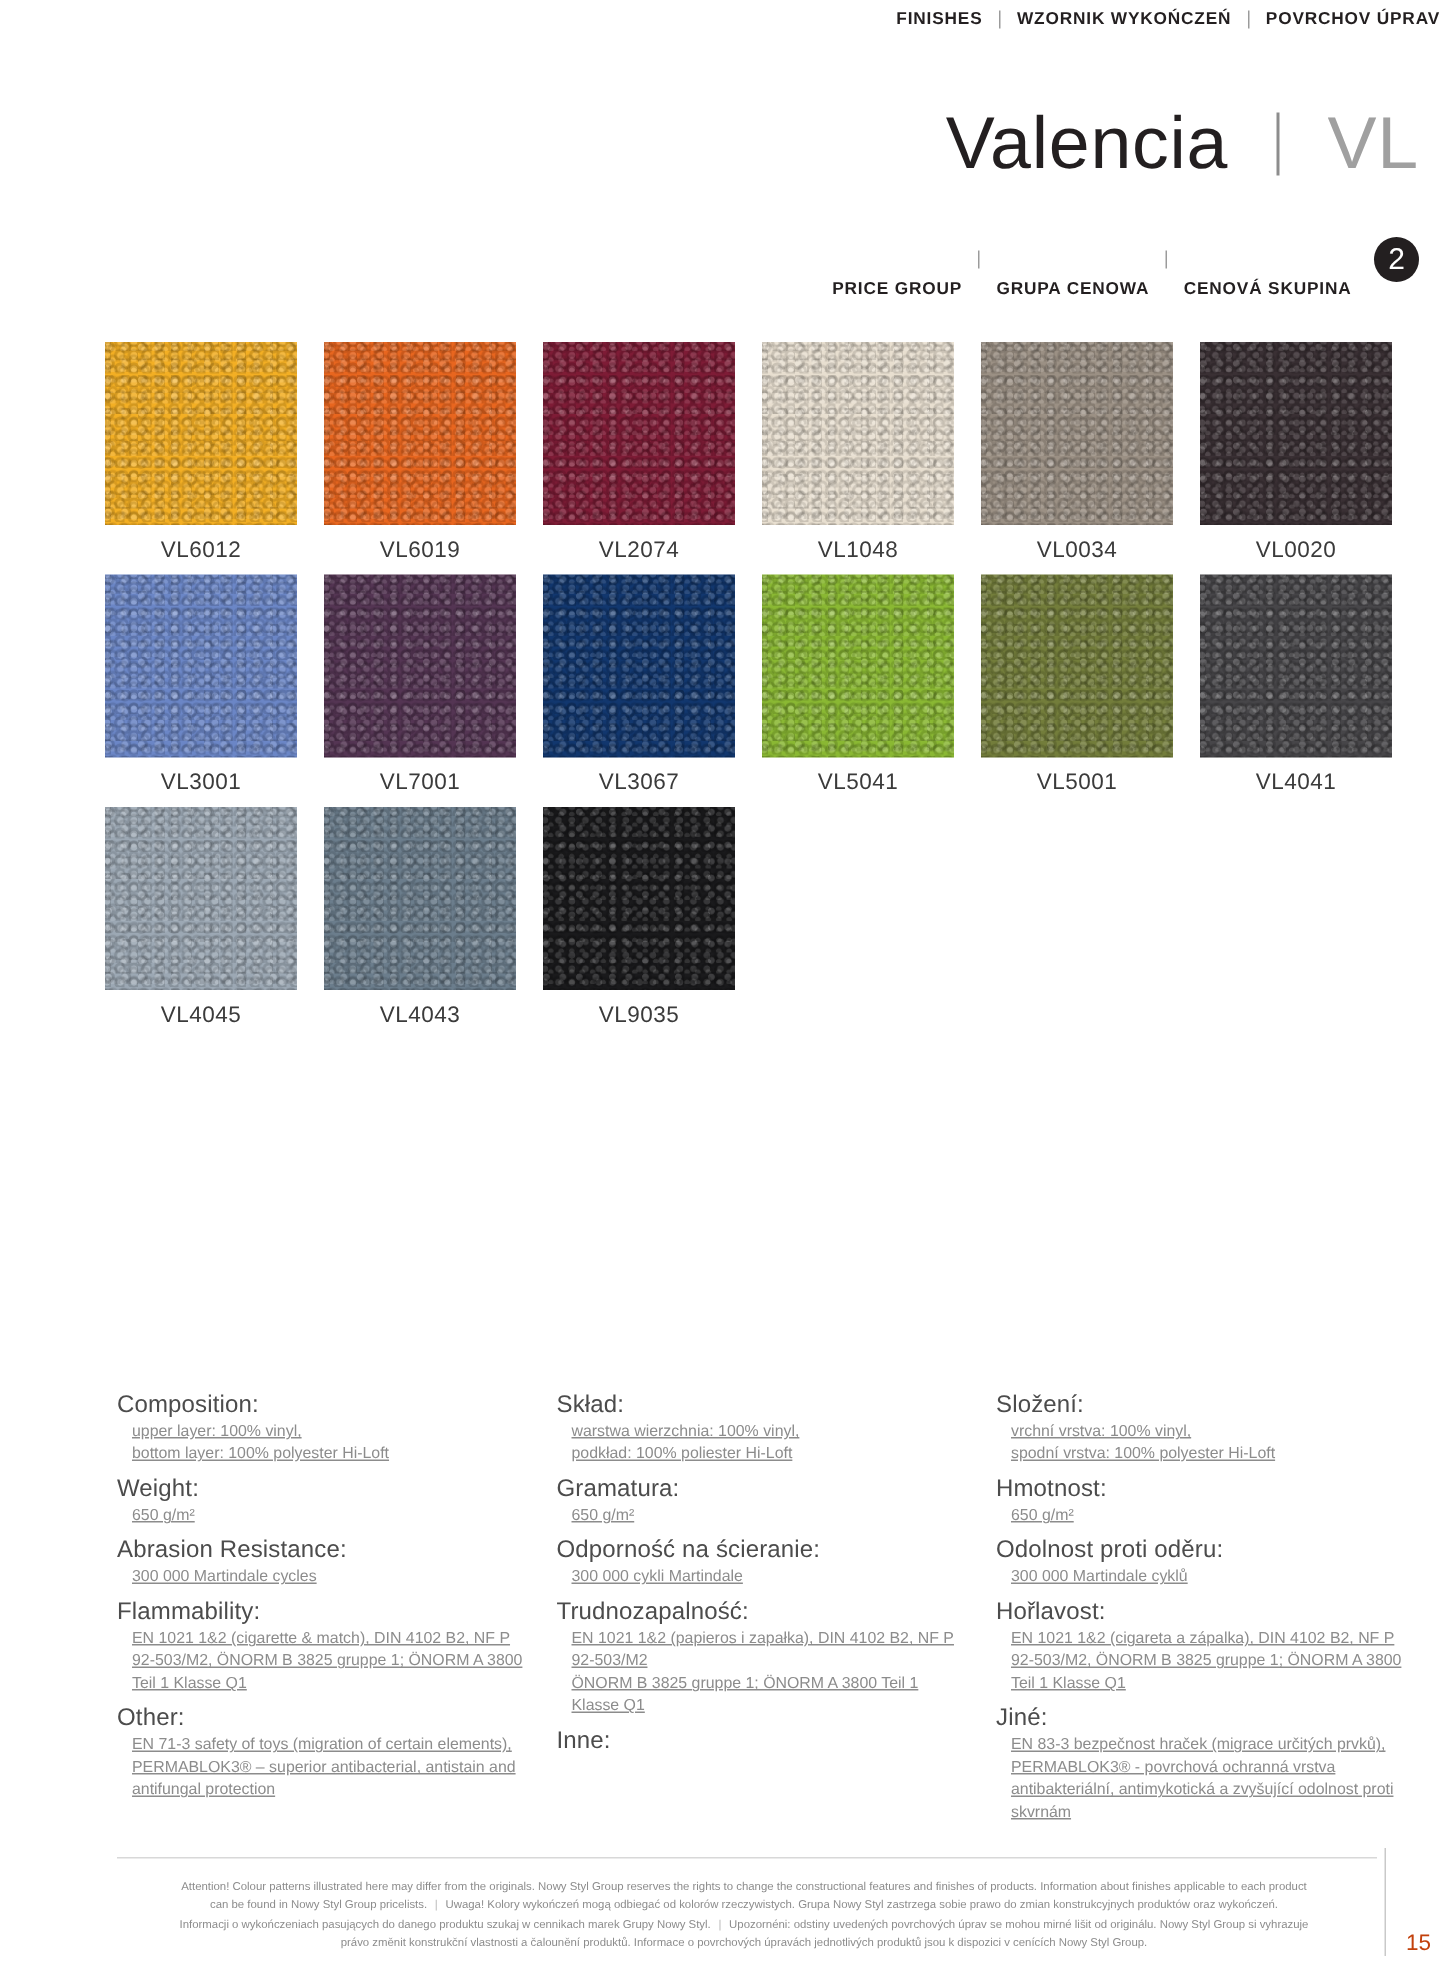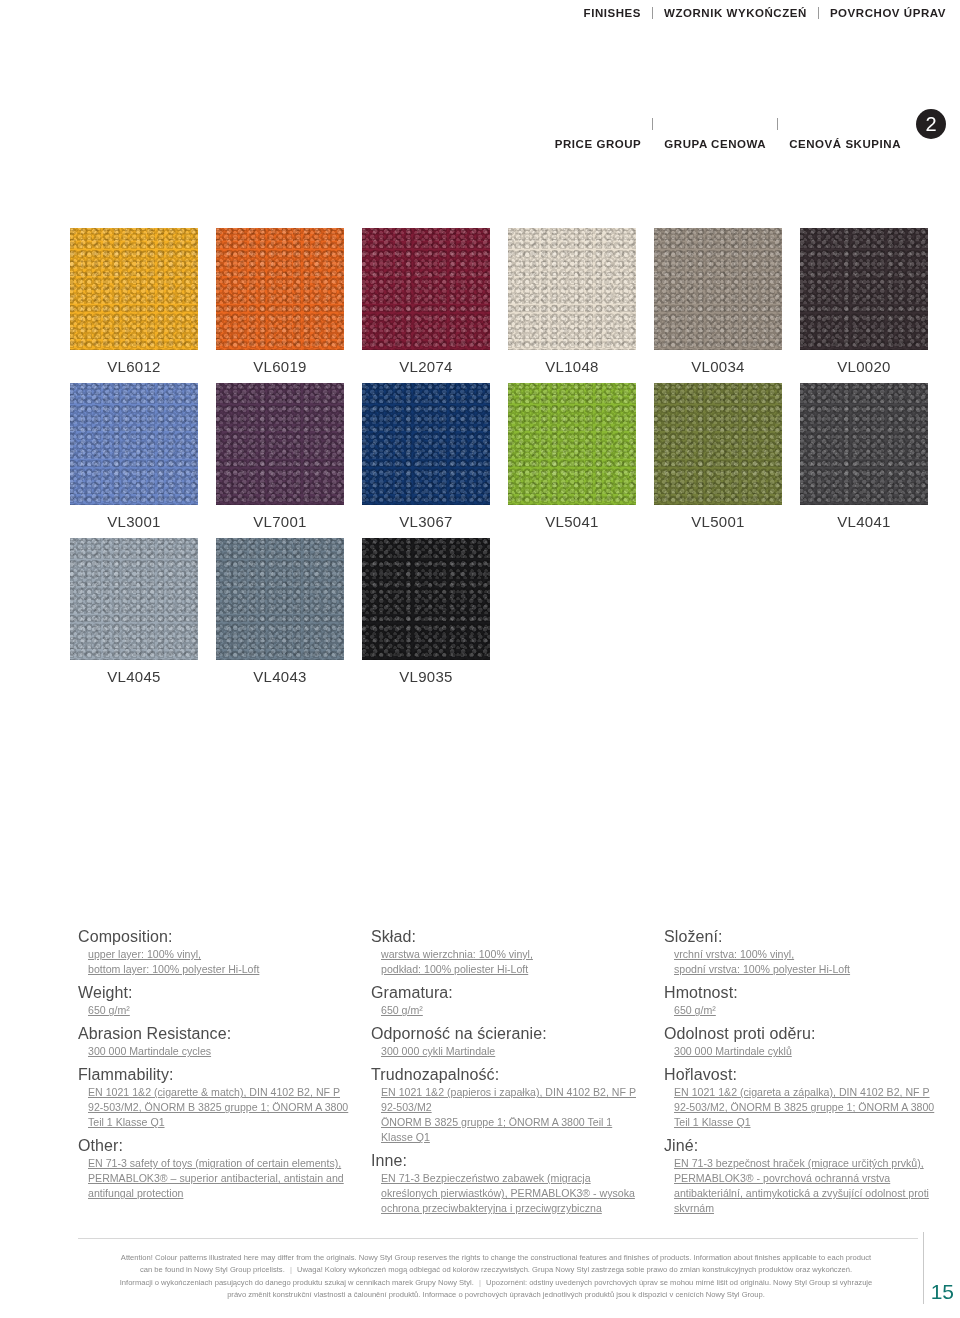--- a/index.html
+++ b/index.html
@@ -15,7 +15,7 @@
   .topbar{
     position:absolute;left:0;top:0;width:960px;height:26px;
     display:flex;align-items:center;justify-content:flex-end;
-    padding-right:14px;box-sizing:border-box;
+    box-sizing:border-box;
   }
   .topbar .seg{
     font-size:11.5px;font-weight:bold;letter-spacing:.55px;

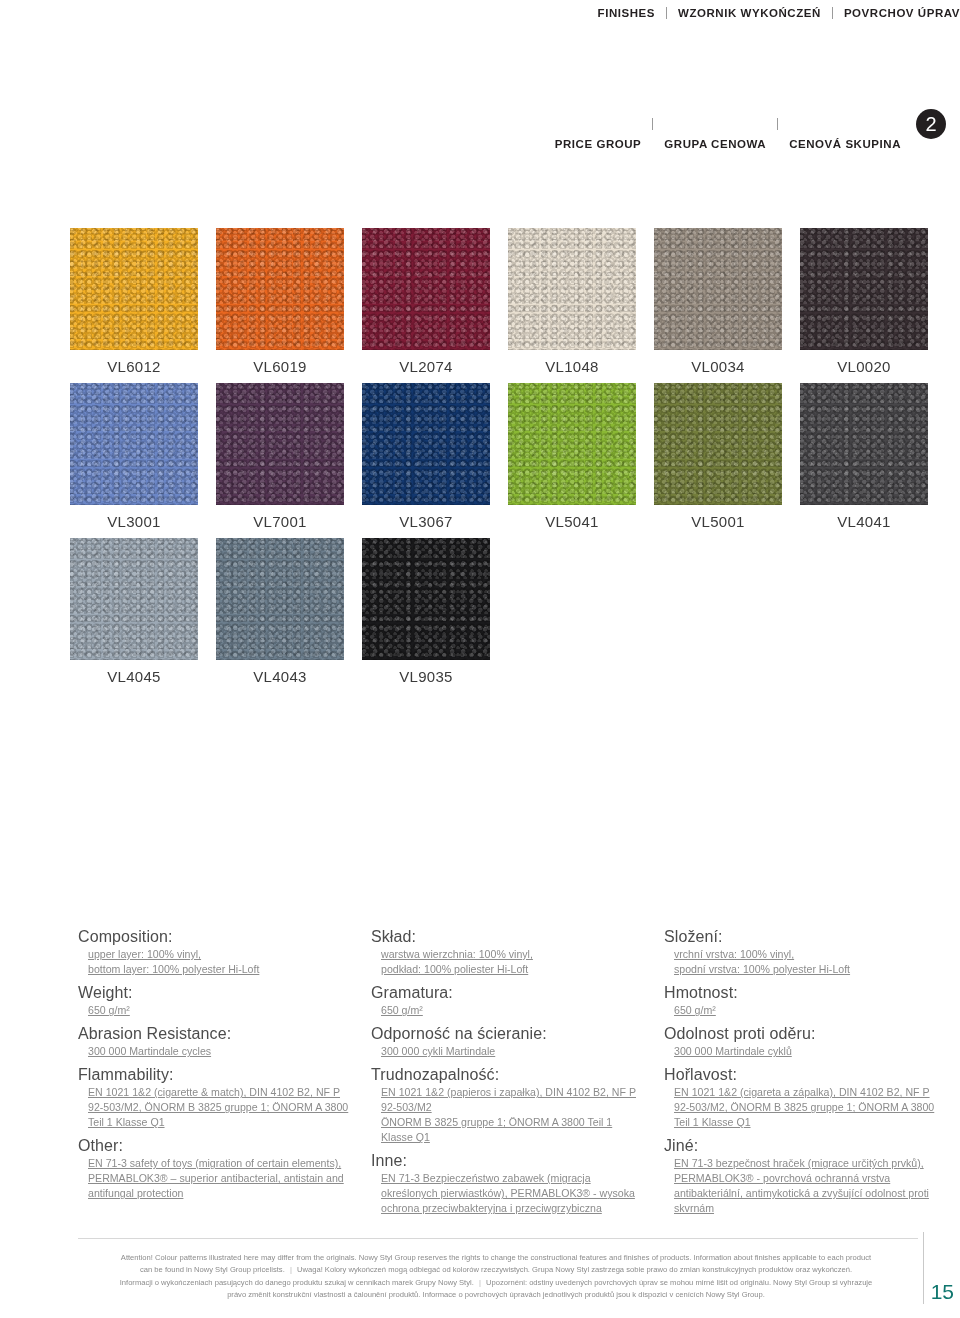--- a/index.html
+++ b/index.html
@@ -114,6 +114,11 @@
 </div>
 
 <div class="titleblock">
+  <div class="title">
+    <span>Valencia</span>
+    <span class="bar"></span>
+    <span class="code">VL</span>
+  </div>
   <div class="pricerow">
     <span class="seg">PRICE GROUP</span>
     <span class="vsep"></span>

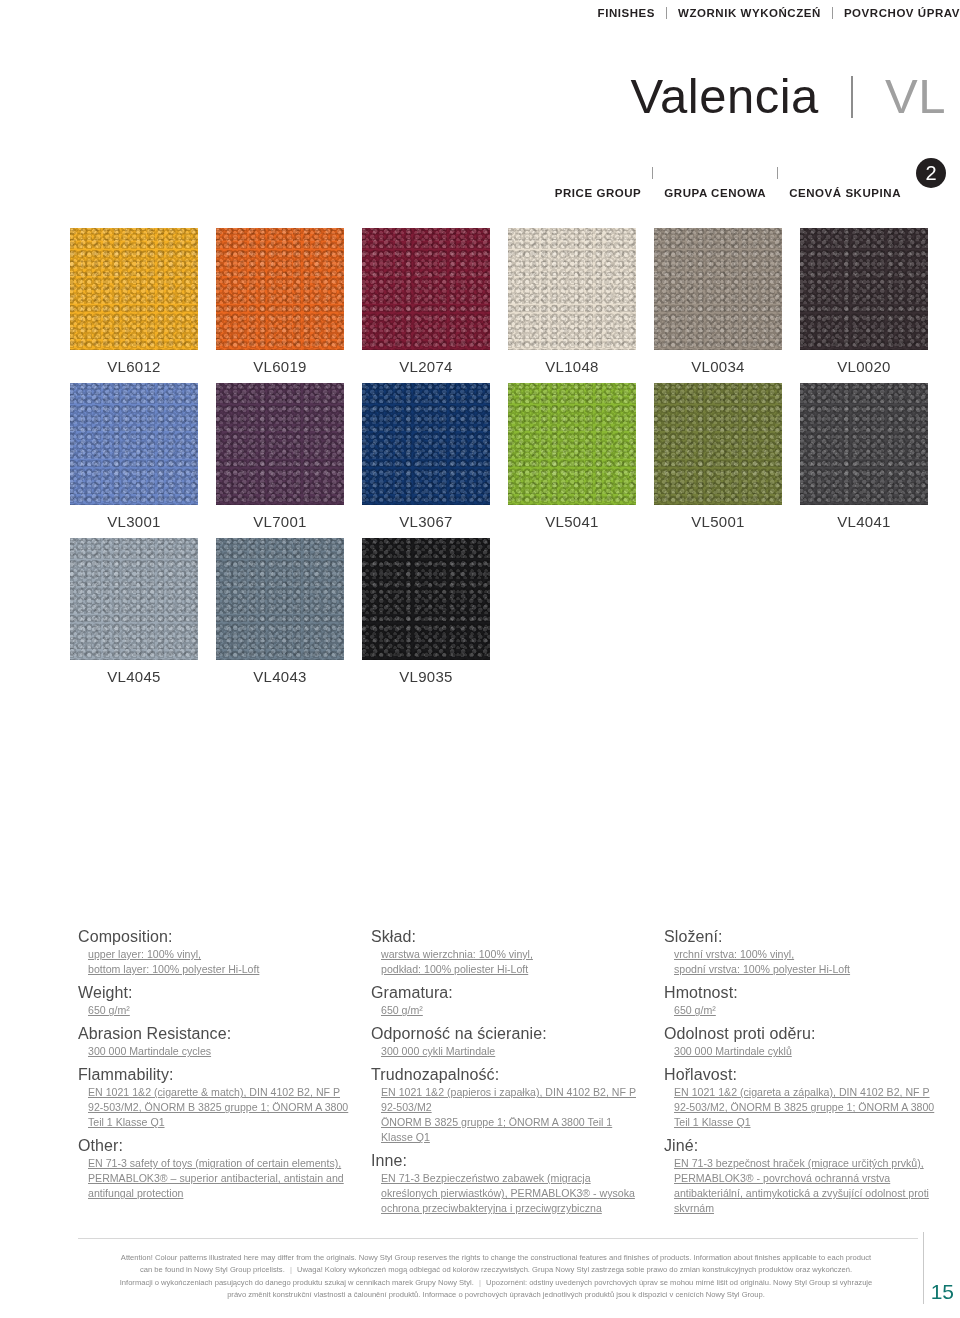--- a/index.html
+++ b/index.html
@@ -267,7 +267,7 @@
       <div class="sh">Hořlavost:</div>
       <div class="sv" style="white-space: pre-line;">EN 1021 1&amp;2 (cigareta a zápalka), DIN 4102 B2, NF P 92-503/M2, ÖNORM B 3825 gruppe 1; ÖNORM A 3800 Teil 1 Klasse Q1</div>
       <div class="sh">Jiné:</div>
-      <div class="sv" style="white-space: pre-line;">EN 71-3 bezpečnost hraček (migrace určitých prvků), PERMABLOK3® - povrchová ochranná vrstva antibakteriální, antimykotická a zvyšující odolnost proti skvrnám</div>
+      <div class="sv" style="white-space: pre-line;">EN 83-3 bezpečnost hraček (migrace určitých prvků), PERMABLOK3® - povrchová ochranná vrstva antibakteriální, antimykotická a zvyšující odolnost proti skvrnám</div>
     </div>
   </div>
 

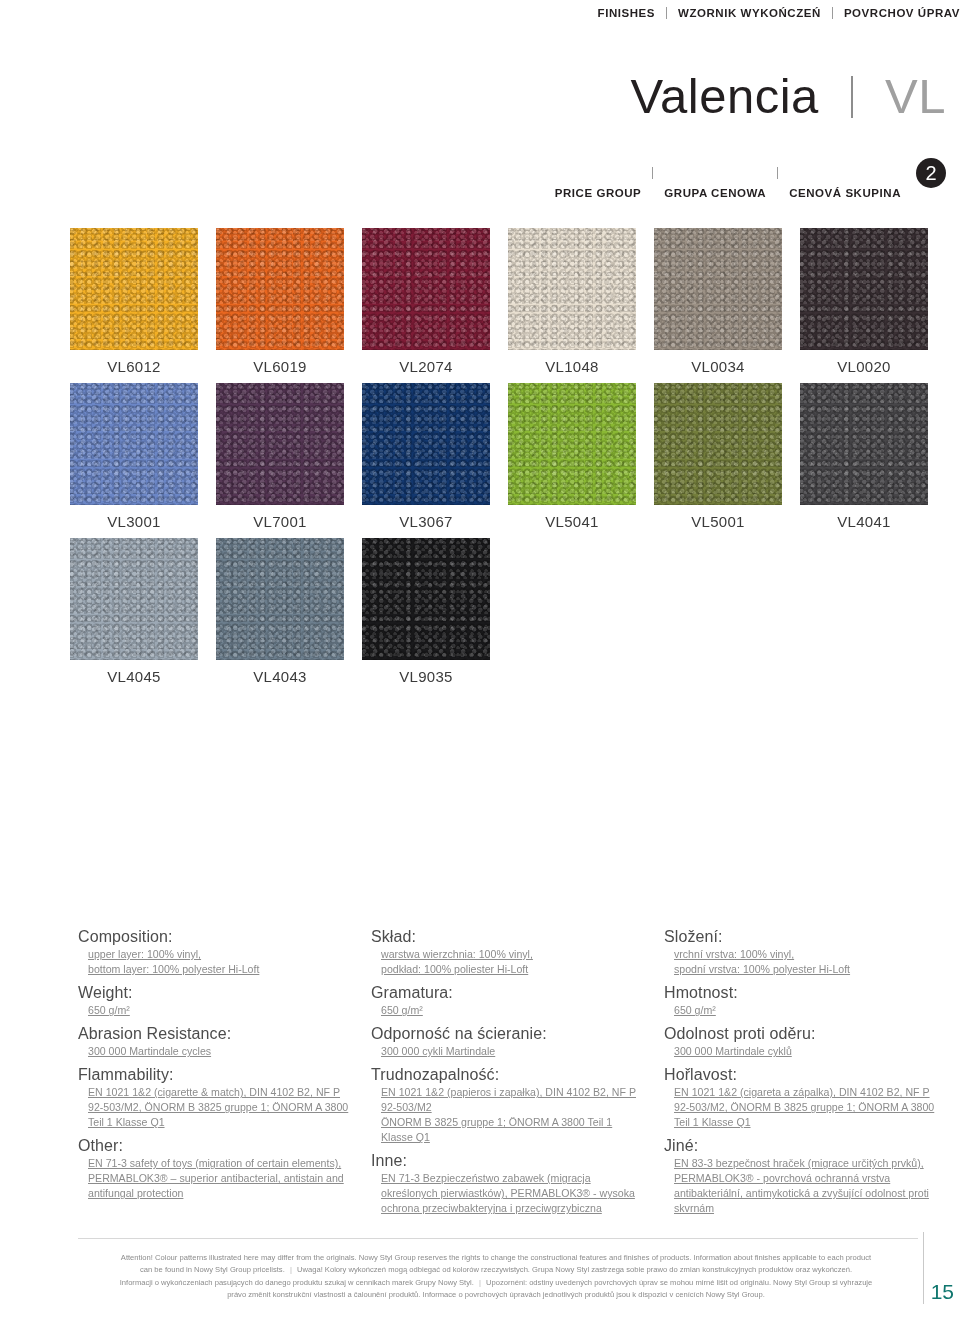--- a/index.html
+++ b/index.html
@@ -254,7 +254,6 @@
       <div class="sv" style="white-space: pre-line;">EN 1021 1&amp;2 (papieros i zapałka), DIN 4102 B2, NF P 92-503/M2
 ÖNORM B 3825 gruppe 1; ÖNORM A 3800 Teil 1 Klasse Q1</div>
       <div class="sh">Inne:</div>
-      <div class="sv" style="white-space: pre-line;">EN 71-3 Bezpieczeństwo zabawek (migracja określonych pierwiastków), PERMABLOK3® - wysoka ochrona przeciwbakteryjna i przeciwgrzybiczna</div>
     </div>
     <div class="col">
       <div class="sh">Složení:</div>

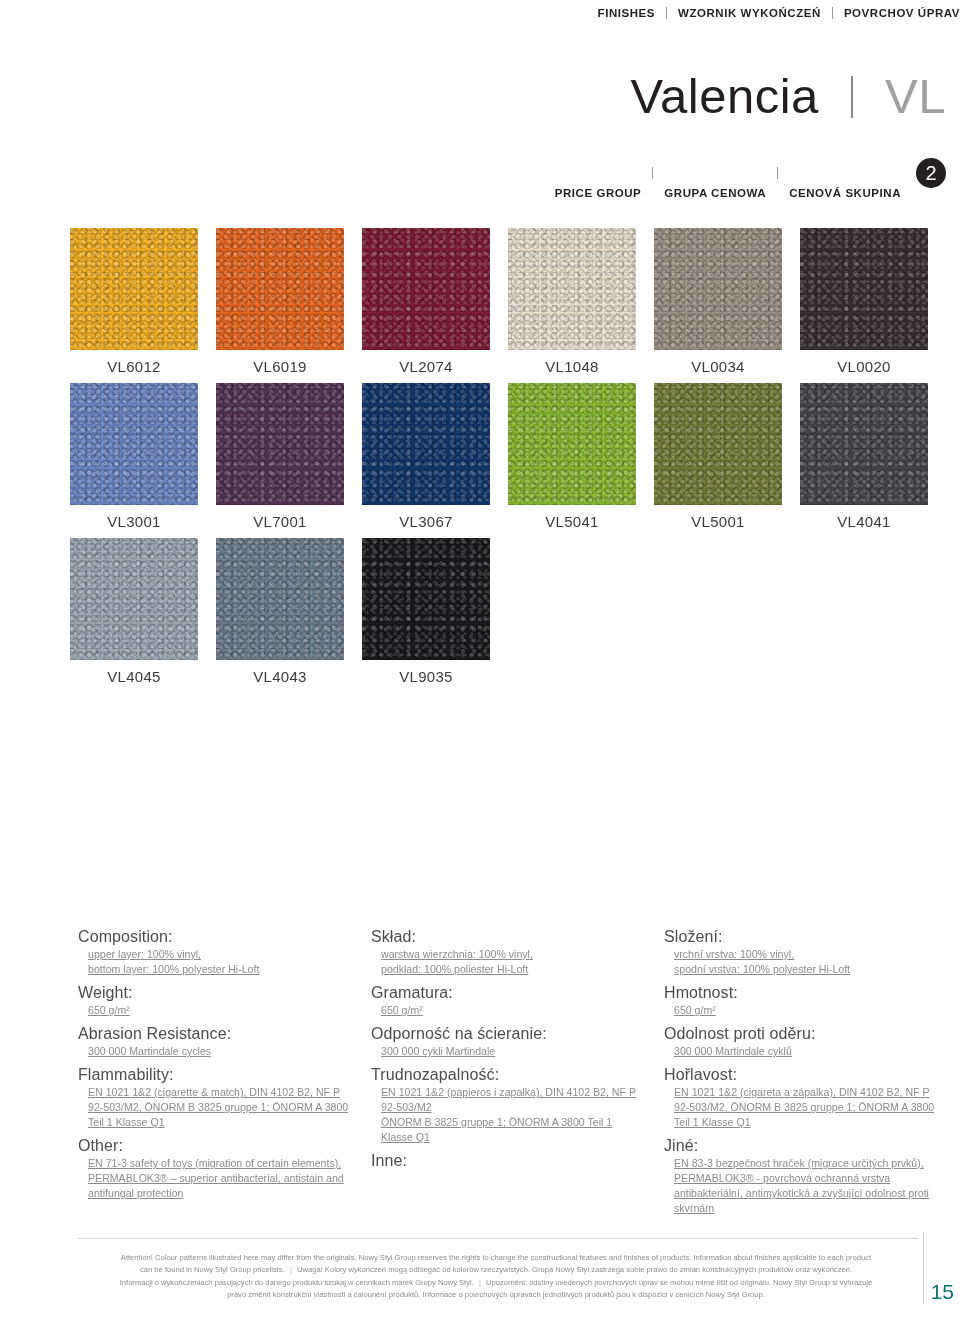--- a/index.html
+++ b/index.html
@@ -99,7 +99,7 @@
   }
   .pagenum{
     position:absolute;right:6px;bottom:14px;
-    font-size:21px;color:#0f766e;
+    font-size:15px;color:#c2410c;
   }
 </style>
 </head>

